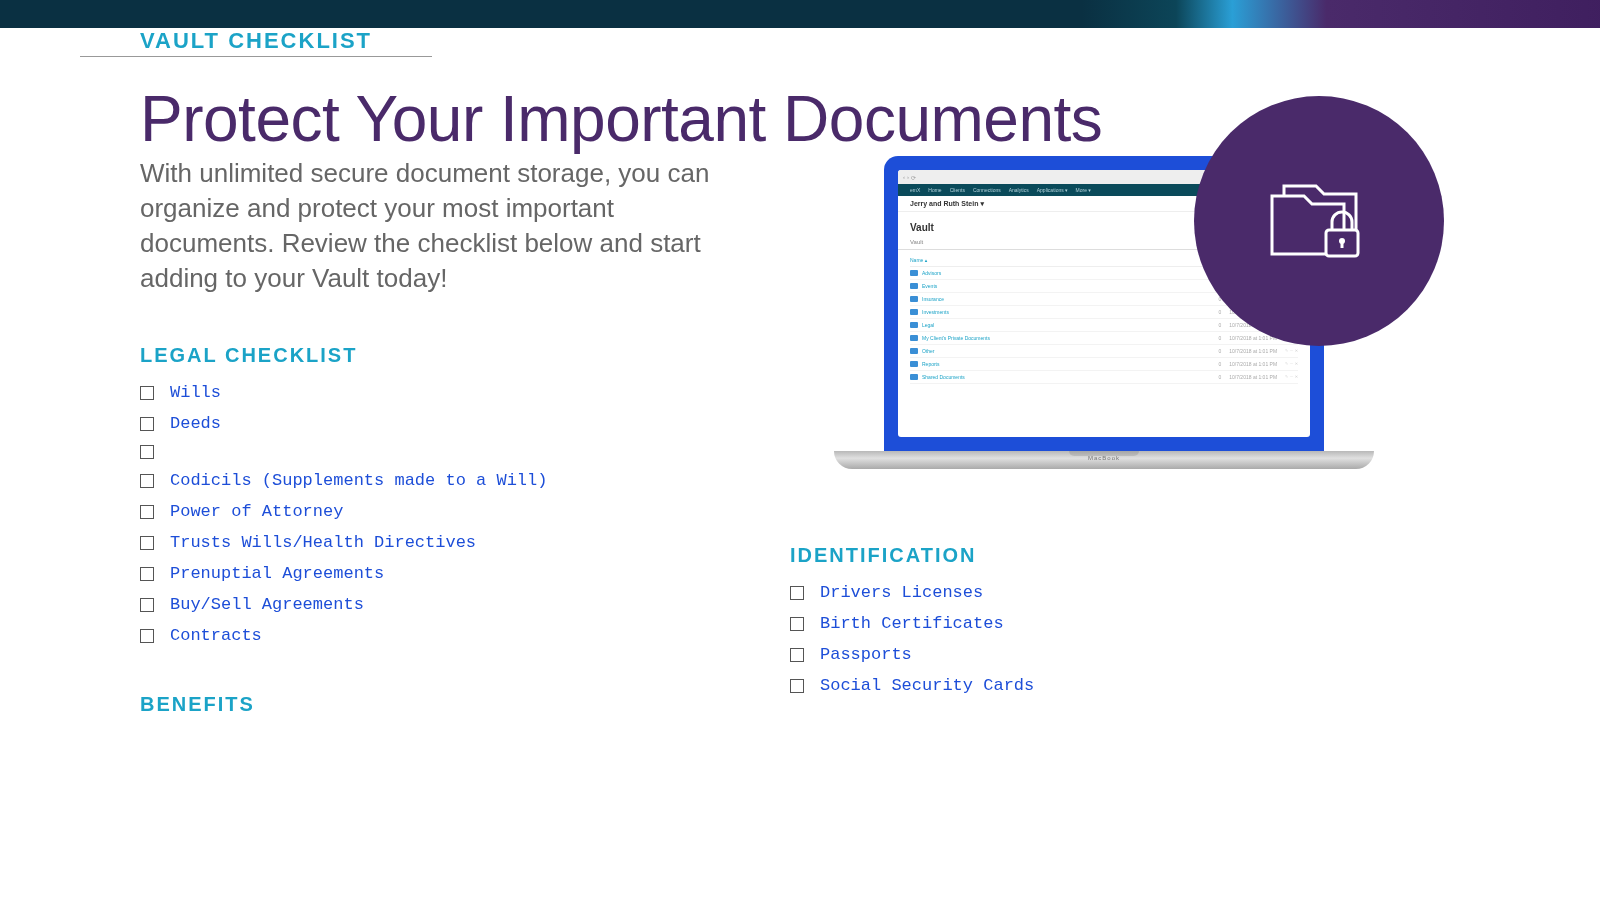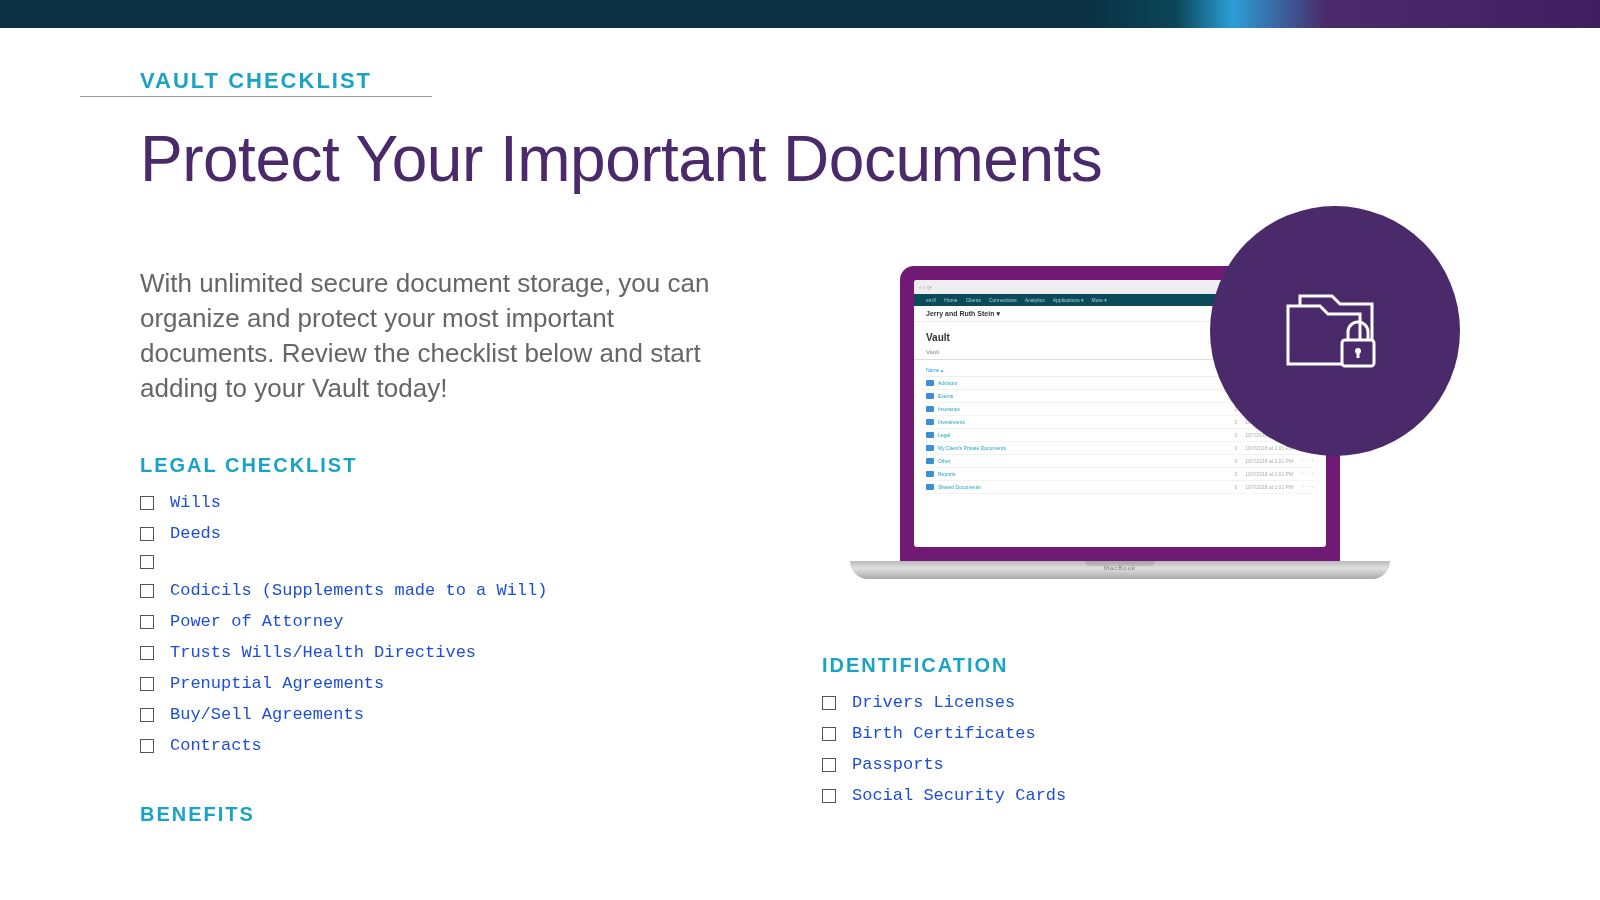--- a/index.html
+++ b/index.html
@@ -20,7 +20,6 @@
       margin: 0 -140px;
     }
     .header-section {
-      margin-top: 40px;
     }
     .eyebrow-wrapper {
       border-bottom: 1px solid #999;

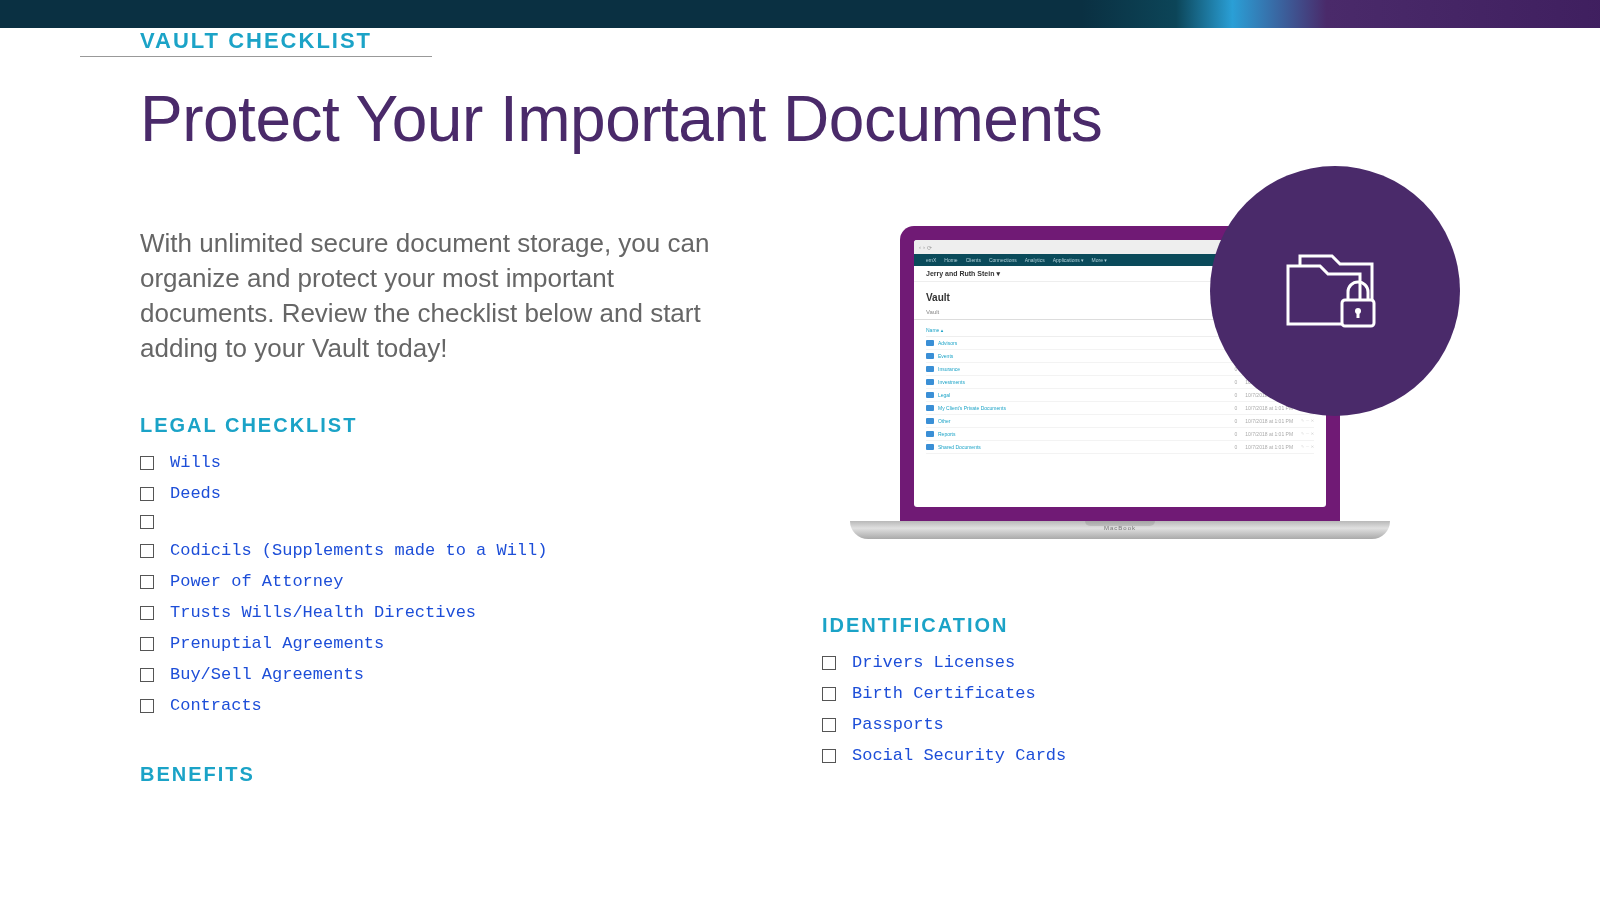--- a/index.html
+++ b/index.html
@@ -43,8 +43,7 @@
     }
     .content-row {
       display: flex;
-      gap: 60px;
-      margin-top: 70px;
+      gap: 28px;
     }
     .left-col {
       flex: 0 0 580px;

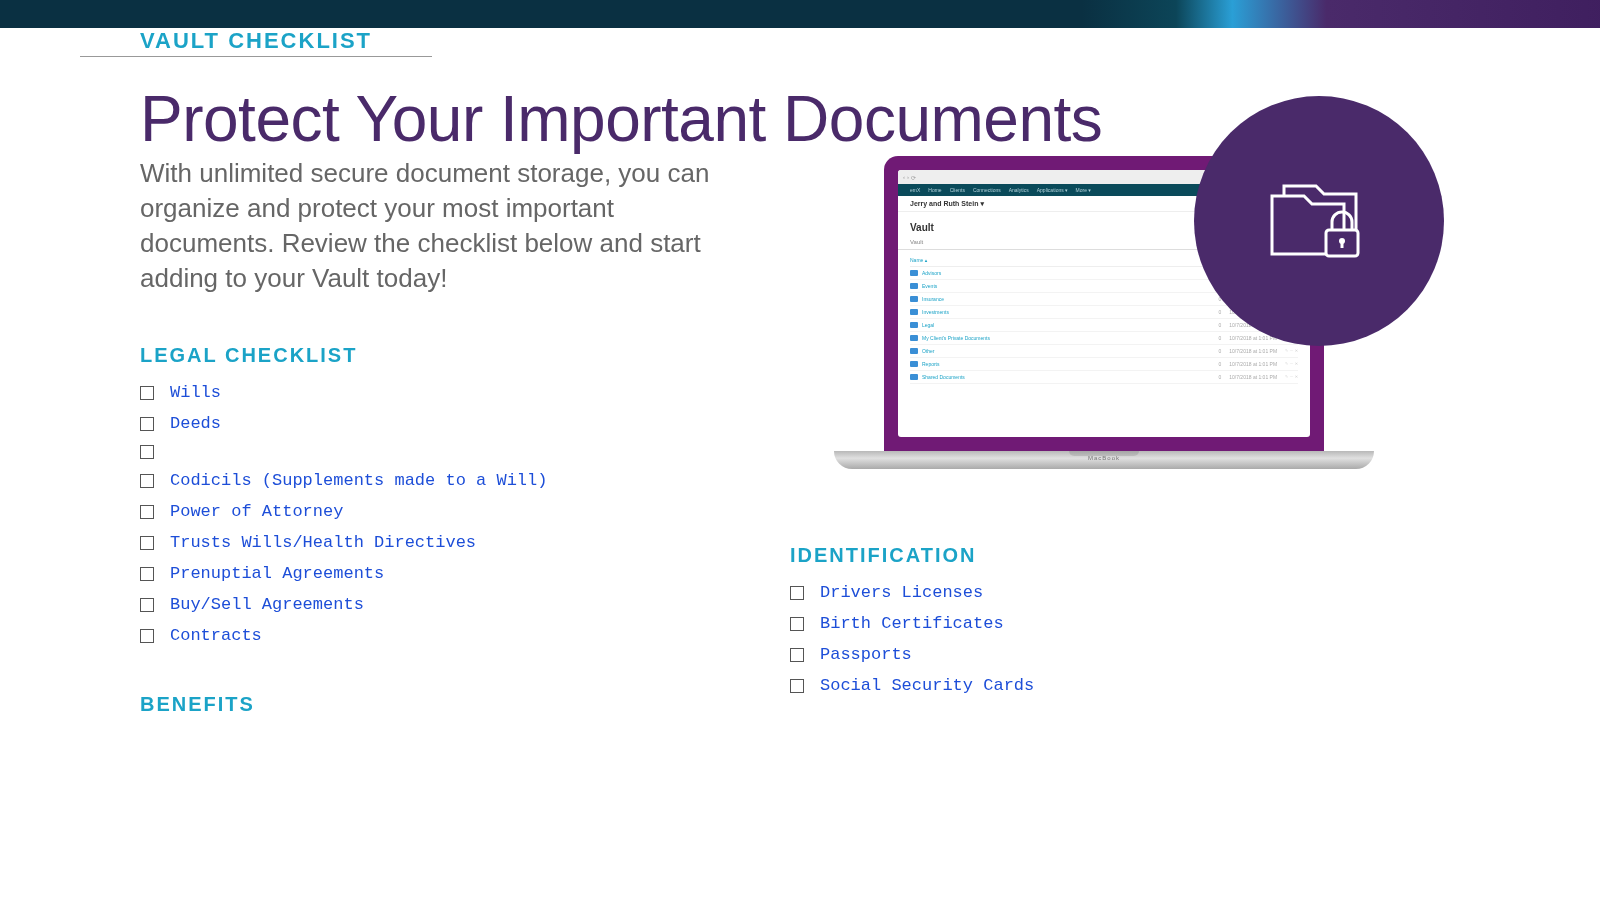--- a/index.html
+++ b/index.html
@@ -90,7 +90,7 @@
     .laptop-screen {
       width: 440px;
       height: 295px;
-      background: #701a75;
+      background: #1d4ed8;
       border-radius: 14px 14px 0 0;
       padding: 14px;
       margin: 0 auto;

